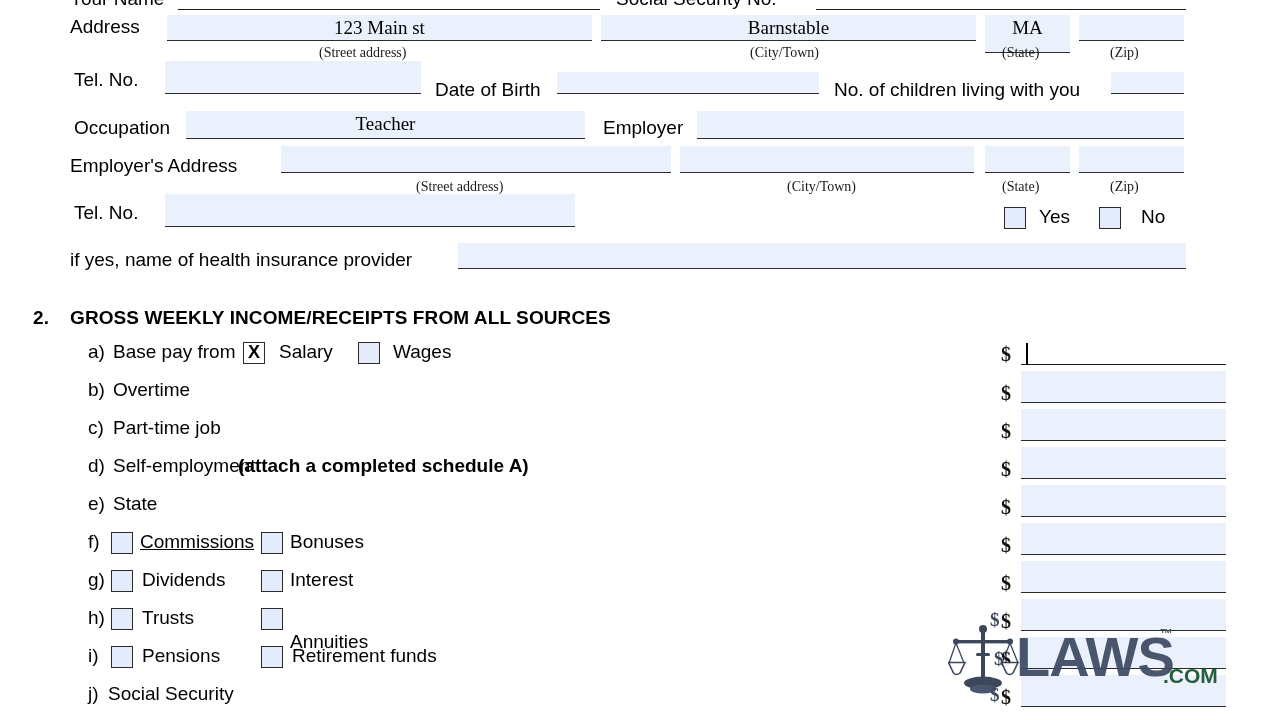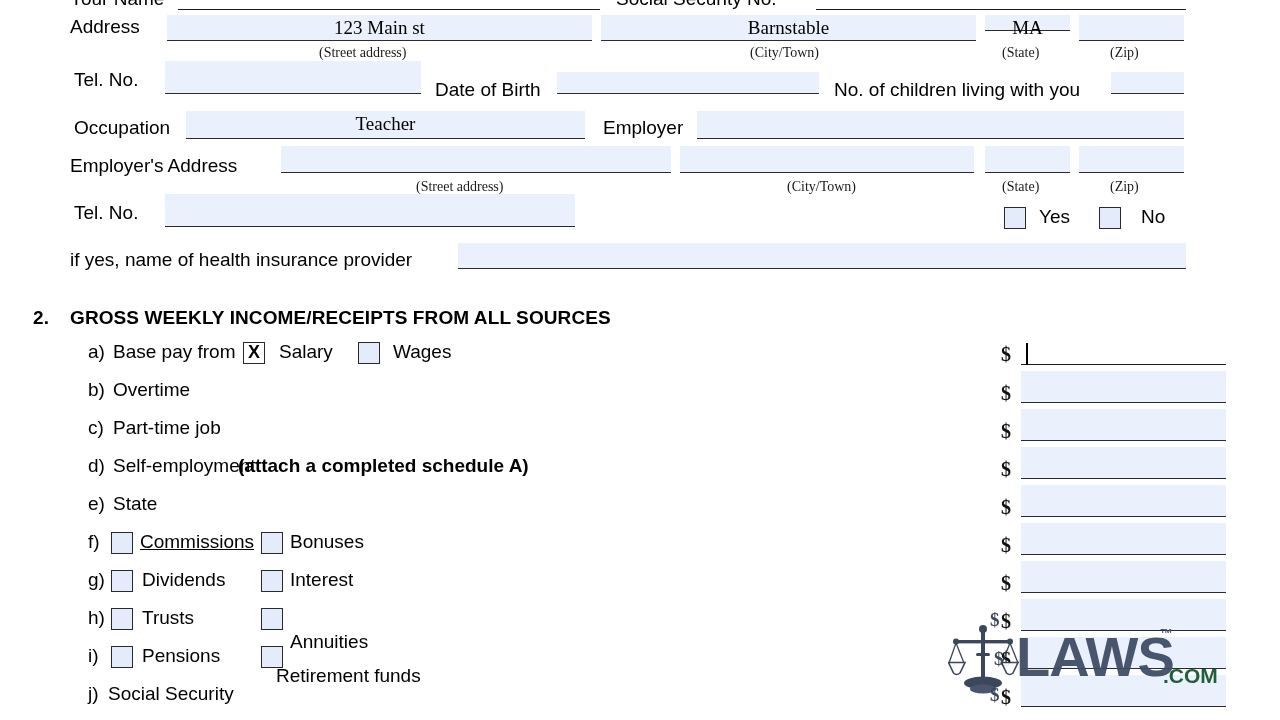--- a/index.html
+++ b/index.html
@@ -176,7 +176,7 @@
   </div>
   <div class="lbl small" style="left:750px; top:42px;">(City/Town)</div>
 
-  <div class="fld ruled" style="left:985px; top:15px; width:85px; height:16px;">
+  <div class="fld ruled" style="left:985px; top:15px; width:85px; height:38px;">
     <span class="val">MA</span>
   </div>
   <div class="lbl small" style="left:1002px; top:42px;">(State)</div>

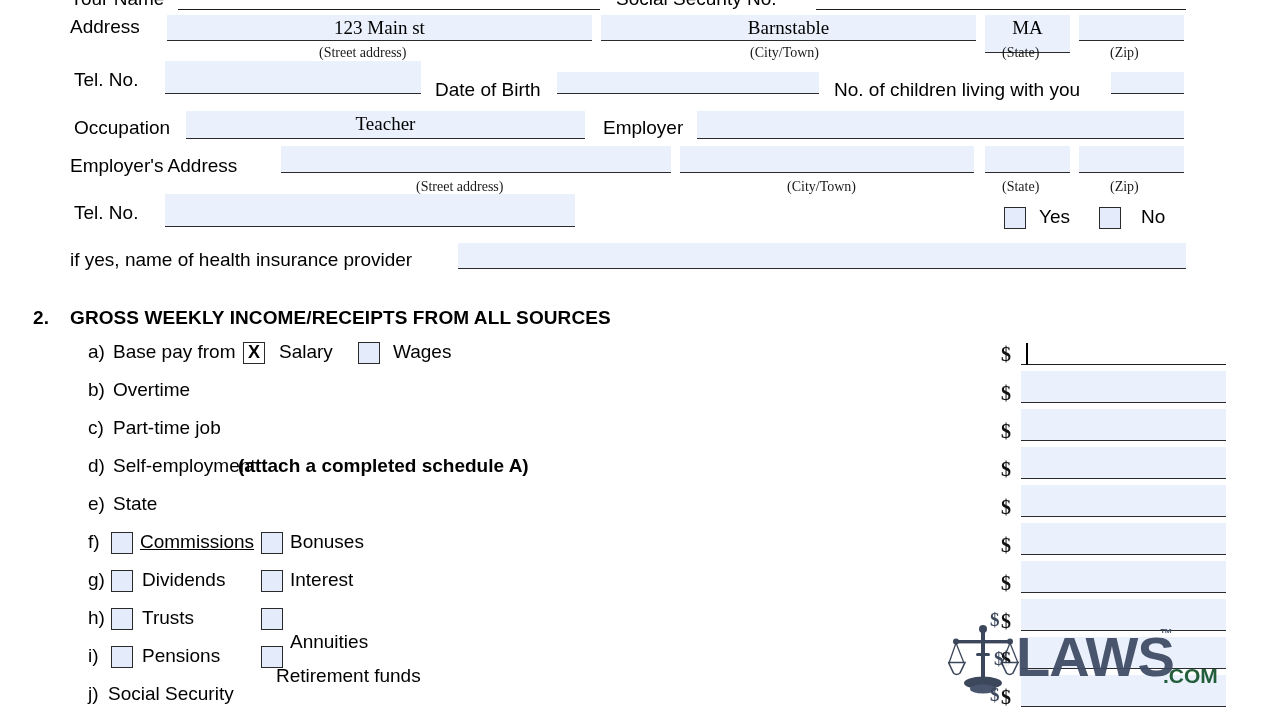--- a/index.html
+++ b/index.html
@@ -351,7 +351,7 @@
   <div class="cbx" style="left:261px; top:646px; width:22px; height:22px;">
     <span class="mark"></span>
   </div>
-  <div class="lbl" style="left:276px; top:645px;margin-top:20px;">Retirement funds</div>
+  <div class="lbl" style="left:292px; top:645px;">Retirement funds</div>
   <div class="dollar" style="left:1001px; top:649px;">$</div>
   <div class="fld ruled" style="left:1021px; top:637px; width:205px; height:32px;">
     <span class="val"></span>

